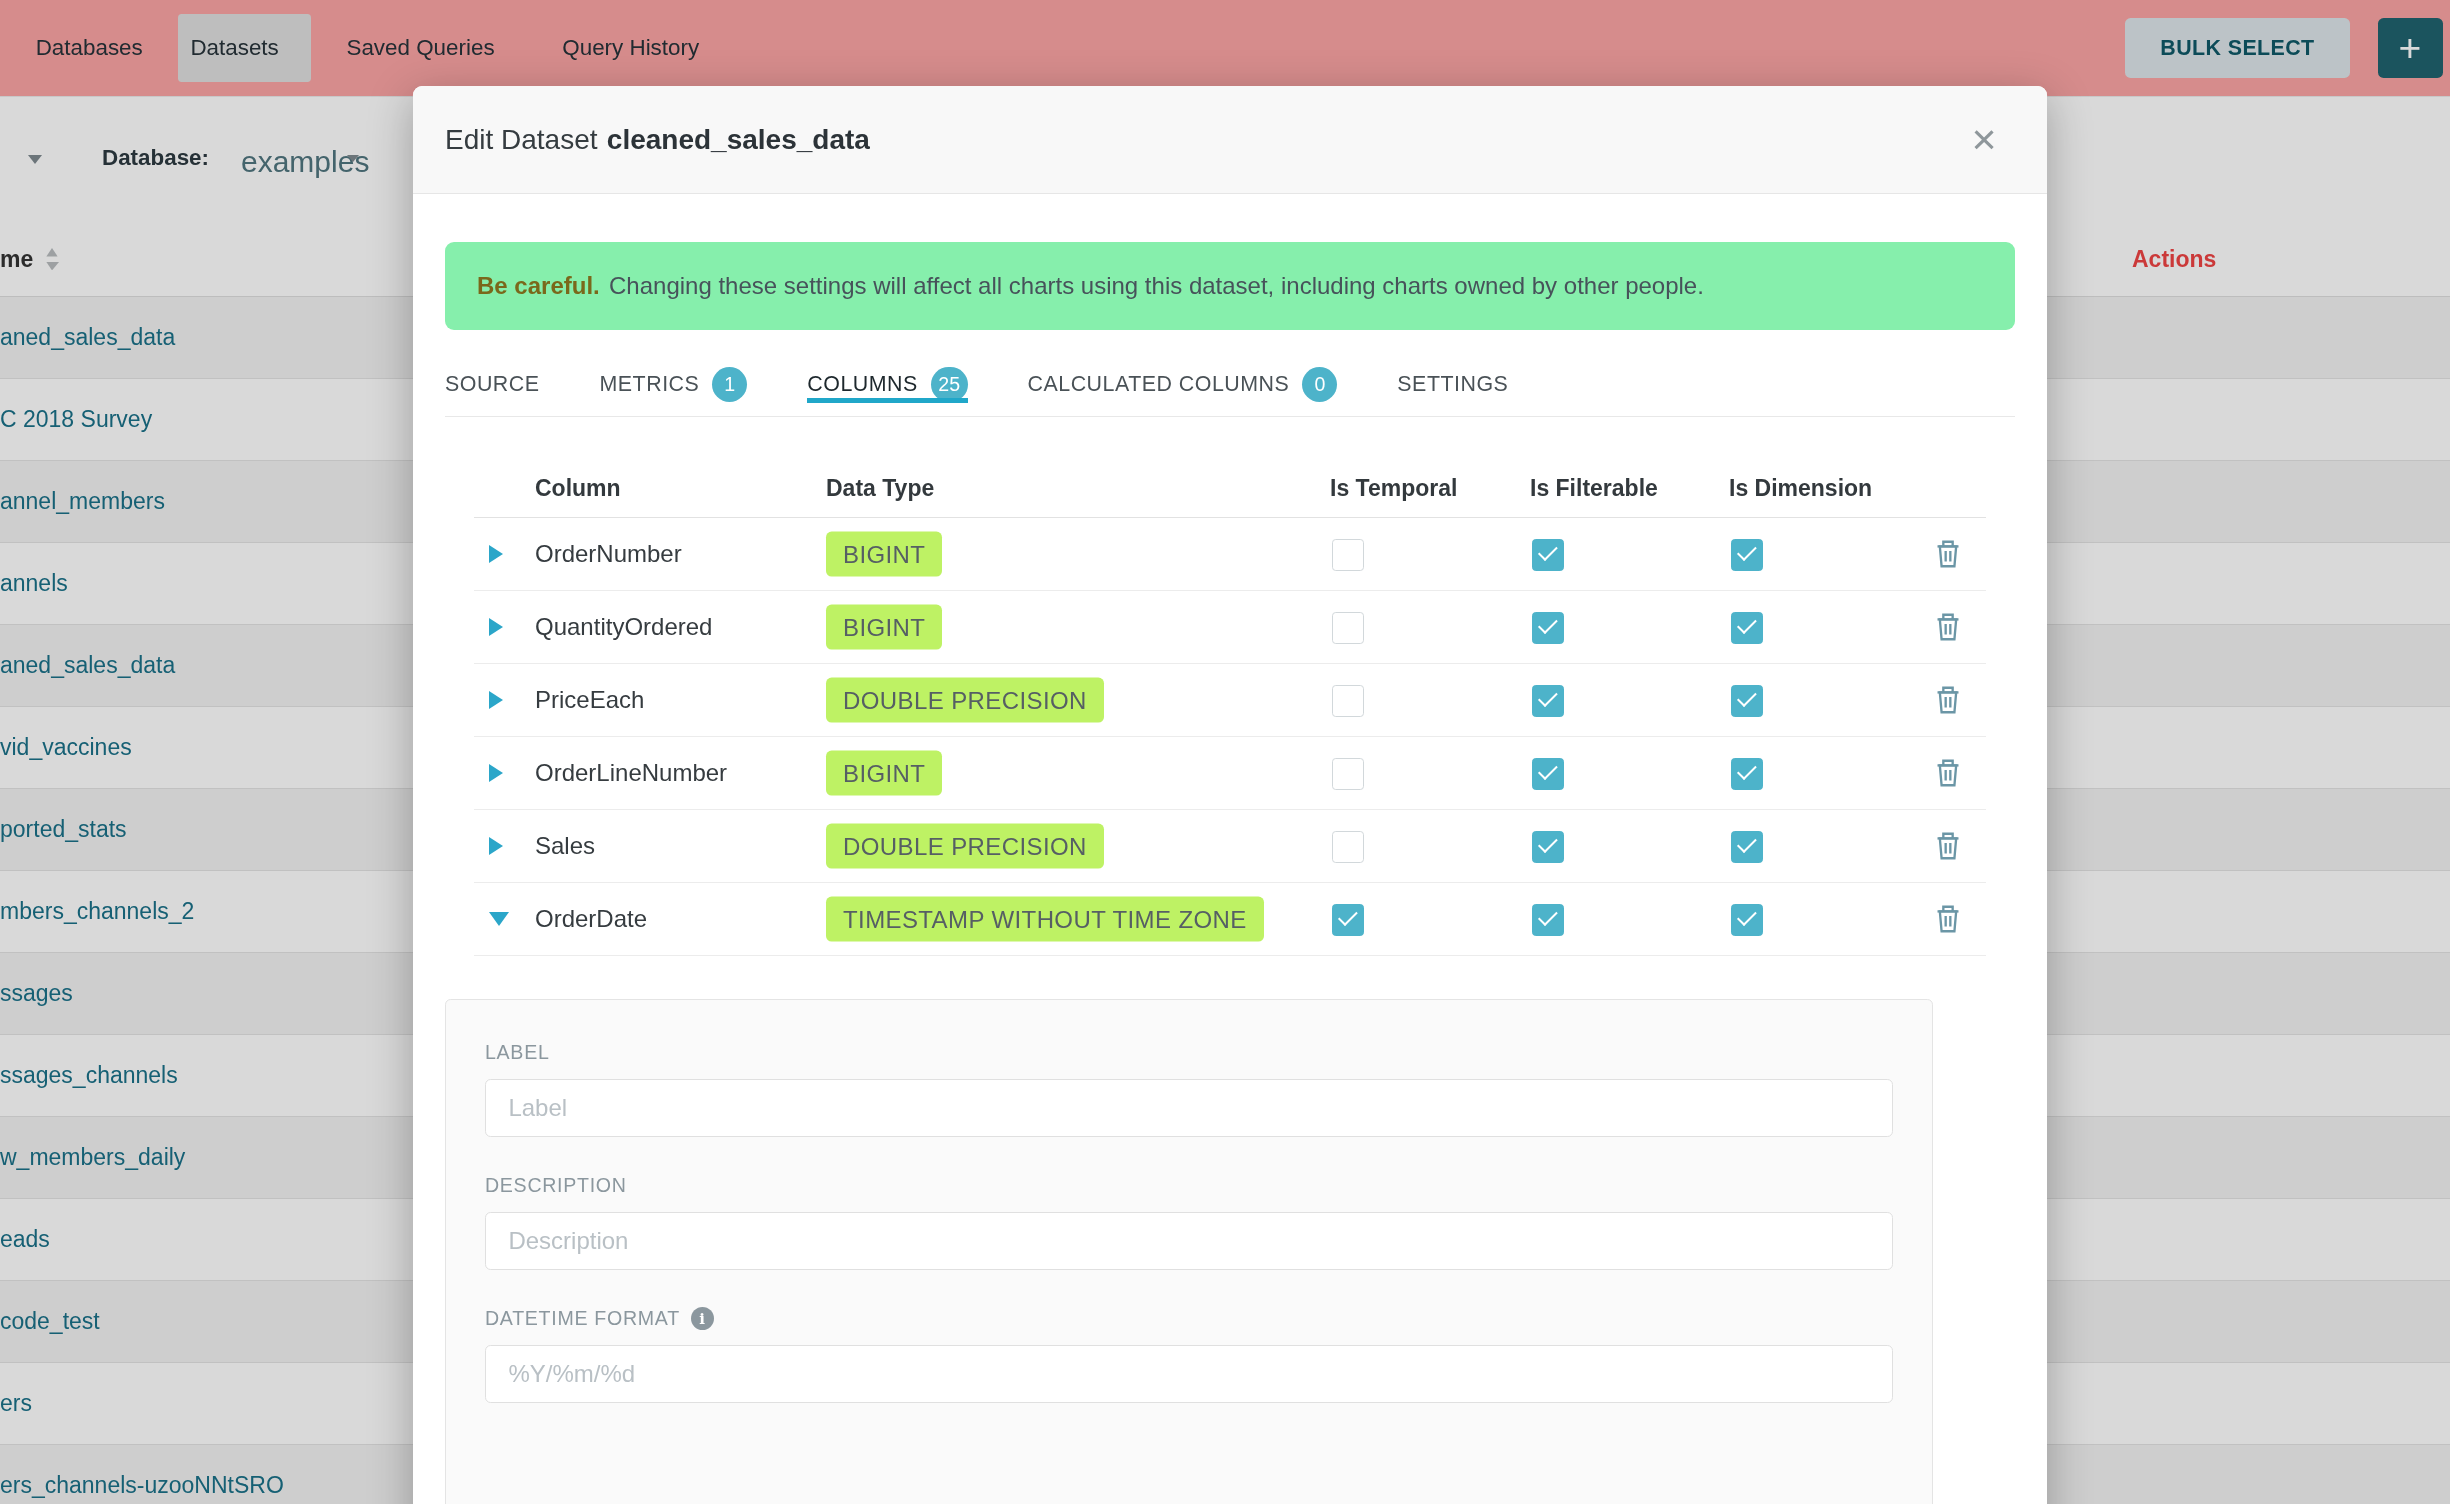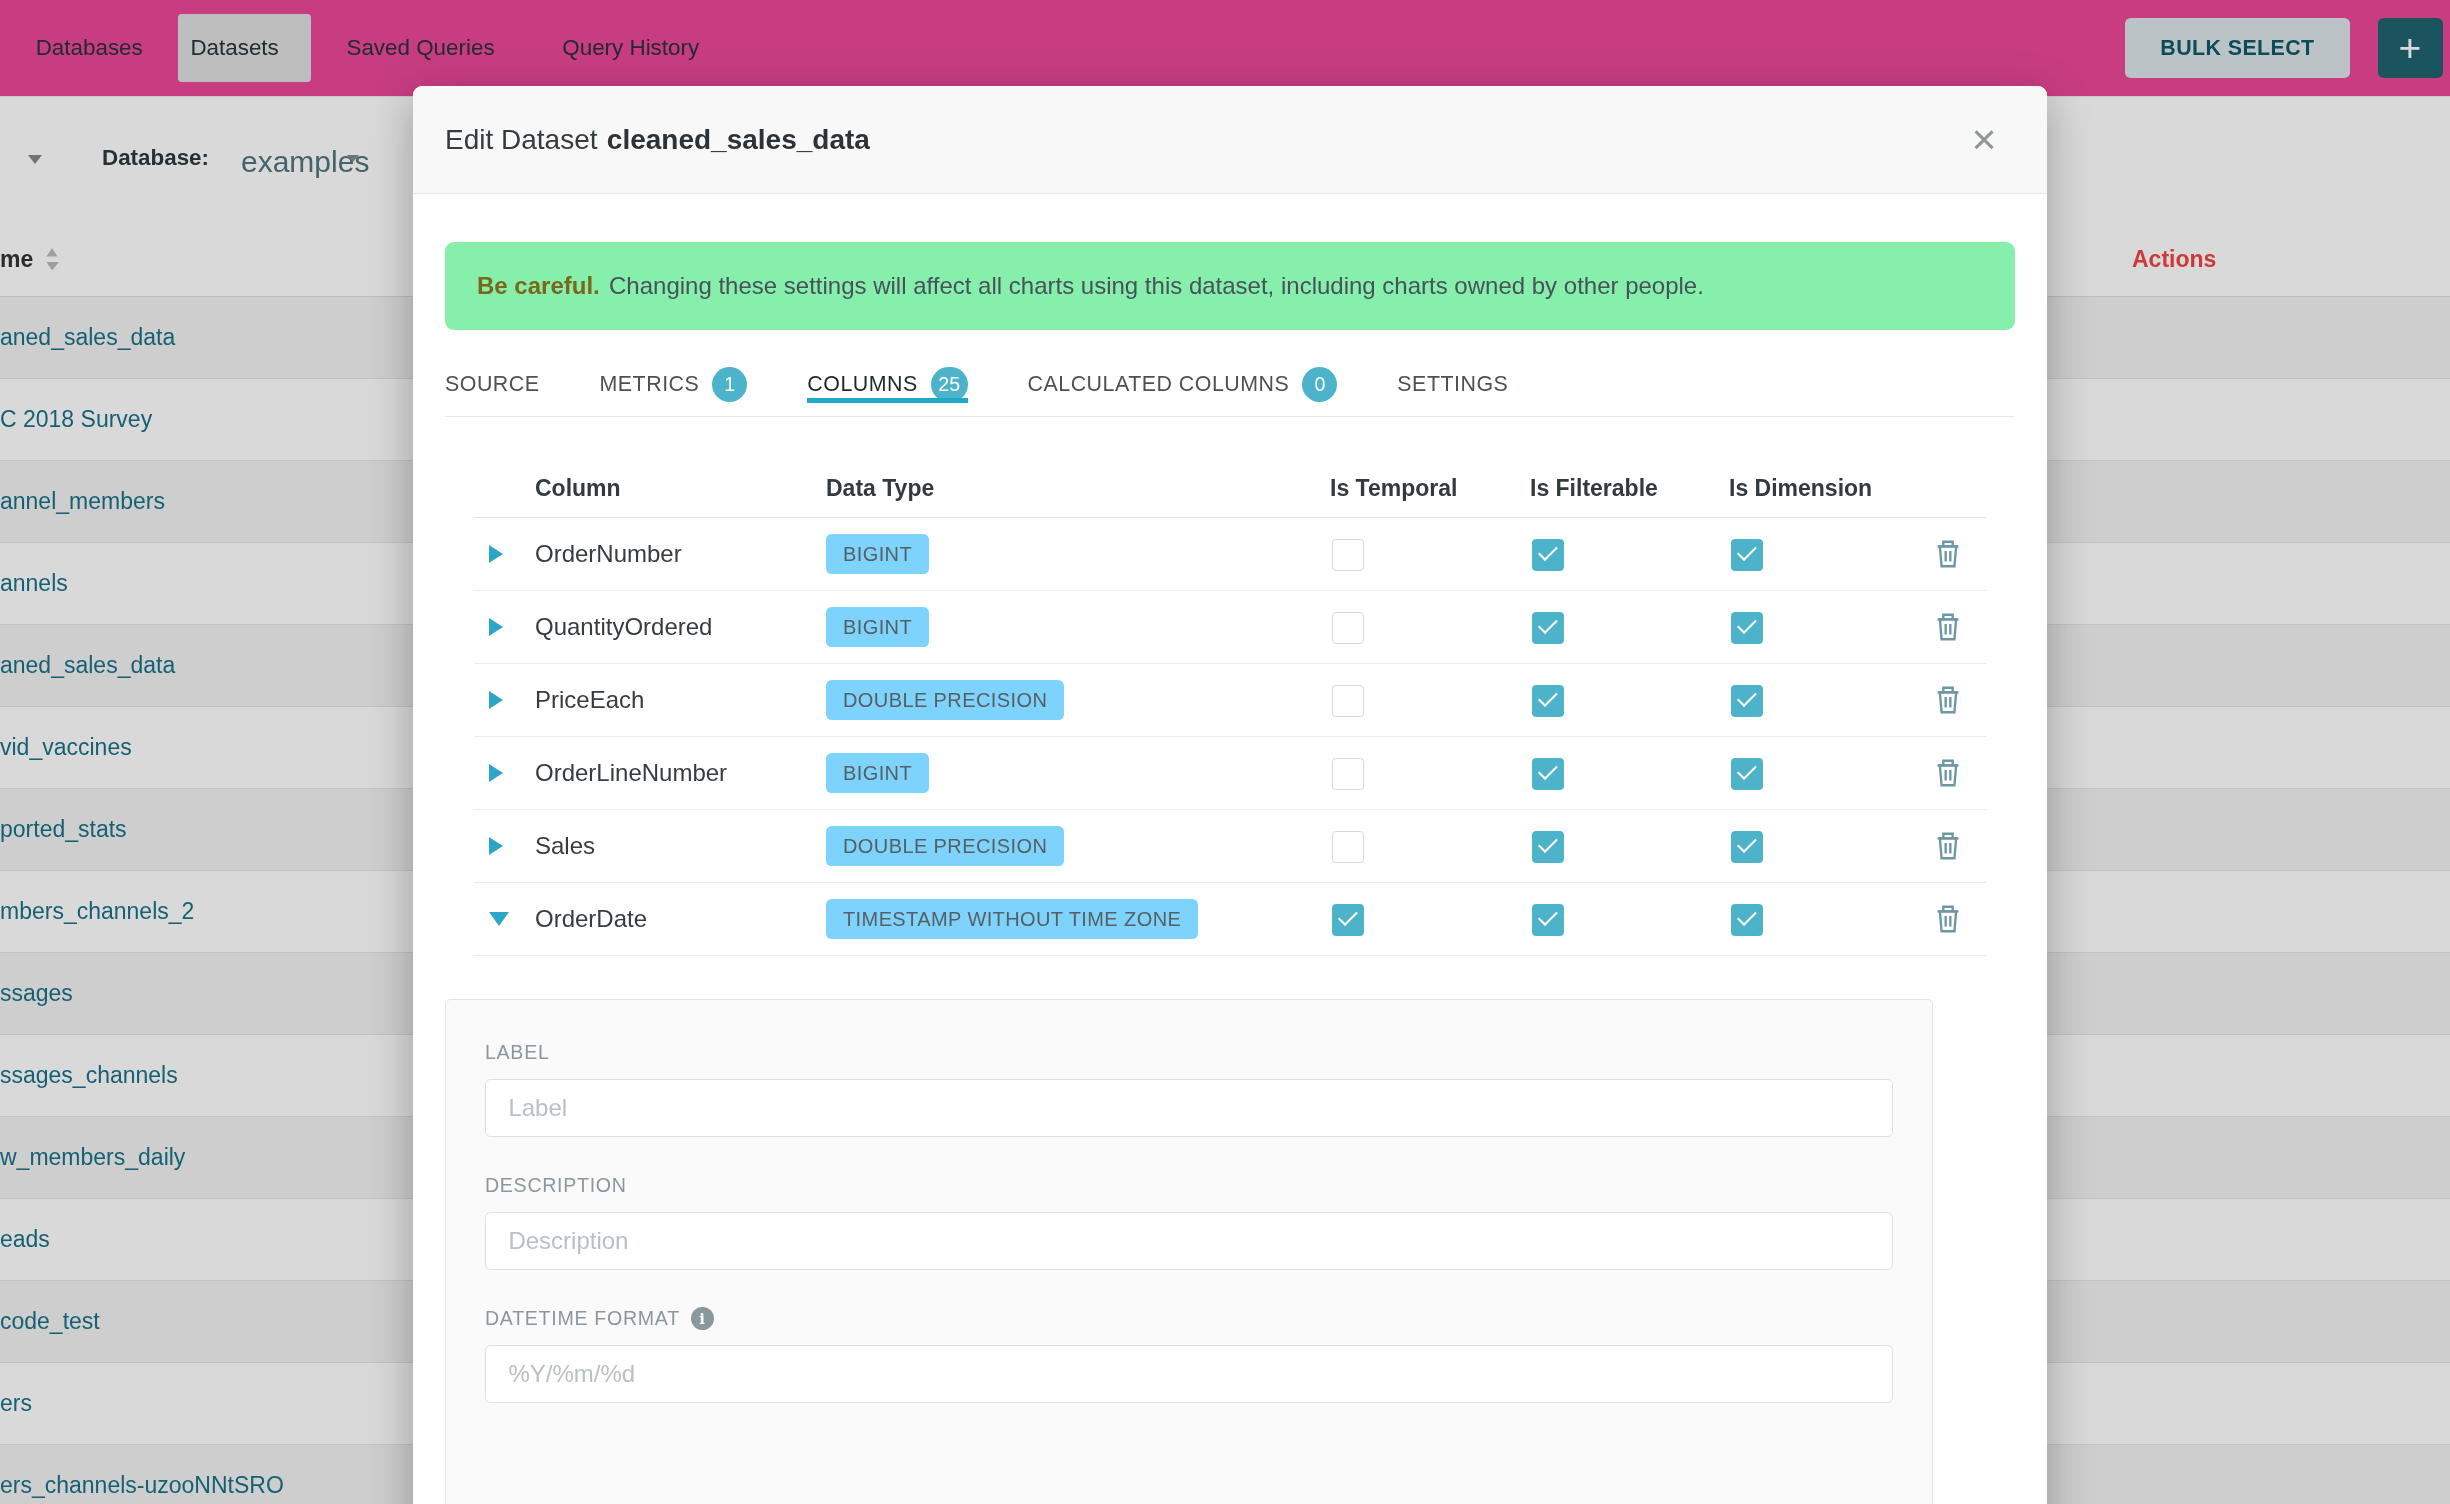--- a/index.html
+++ b/index.html
@@ -8,7 +8,7 @@
   .page{position:absolute;inset:0;background:#fff;}
 
   
-  .topnav{position:absolute;top:0;left:0;width:100%;height:97px;background:#ec4899;
+  .topnav{position:absolute;top:0;left:0;width:100%;height:97px;background:#fca5a5;
     border-bottom:0.9px solid #ebebeb;display:flex;align-items:center;}
   .nav-item{padding:21.4px 32px;margin-left:3.7px;font-size:22.4px;color:#27333a;border-radius:3.7px;
     cursor:pointer;white-space:nowrap;}

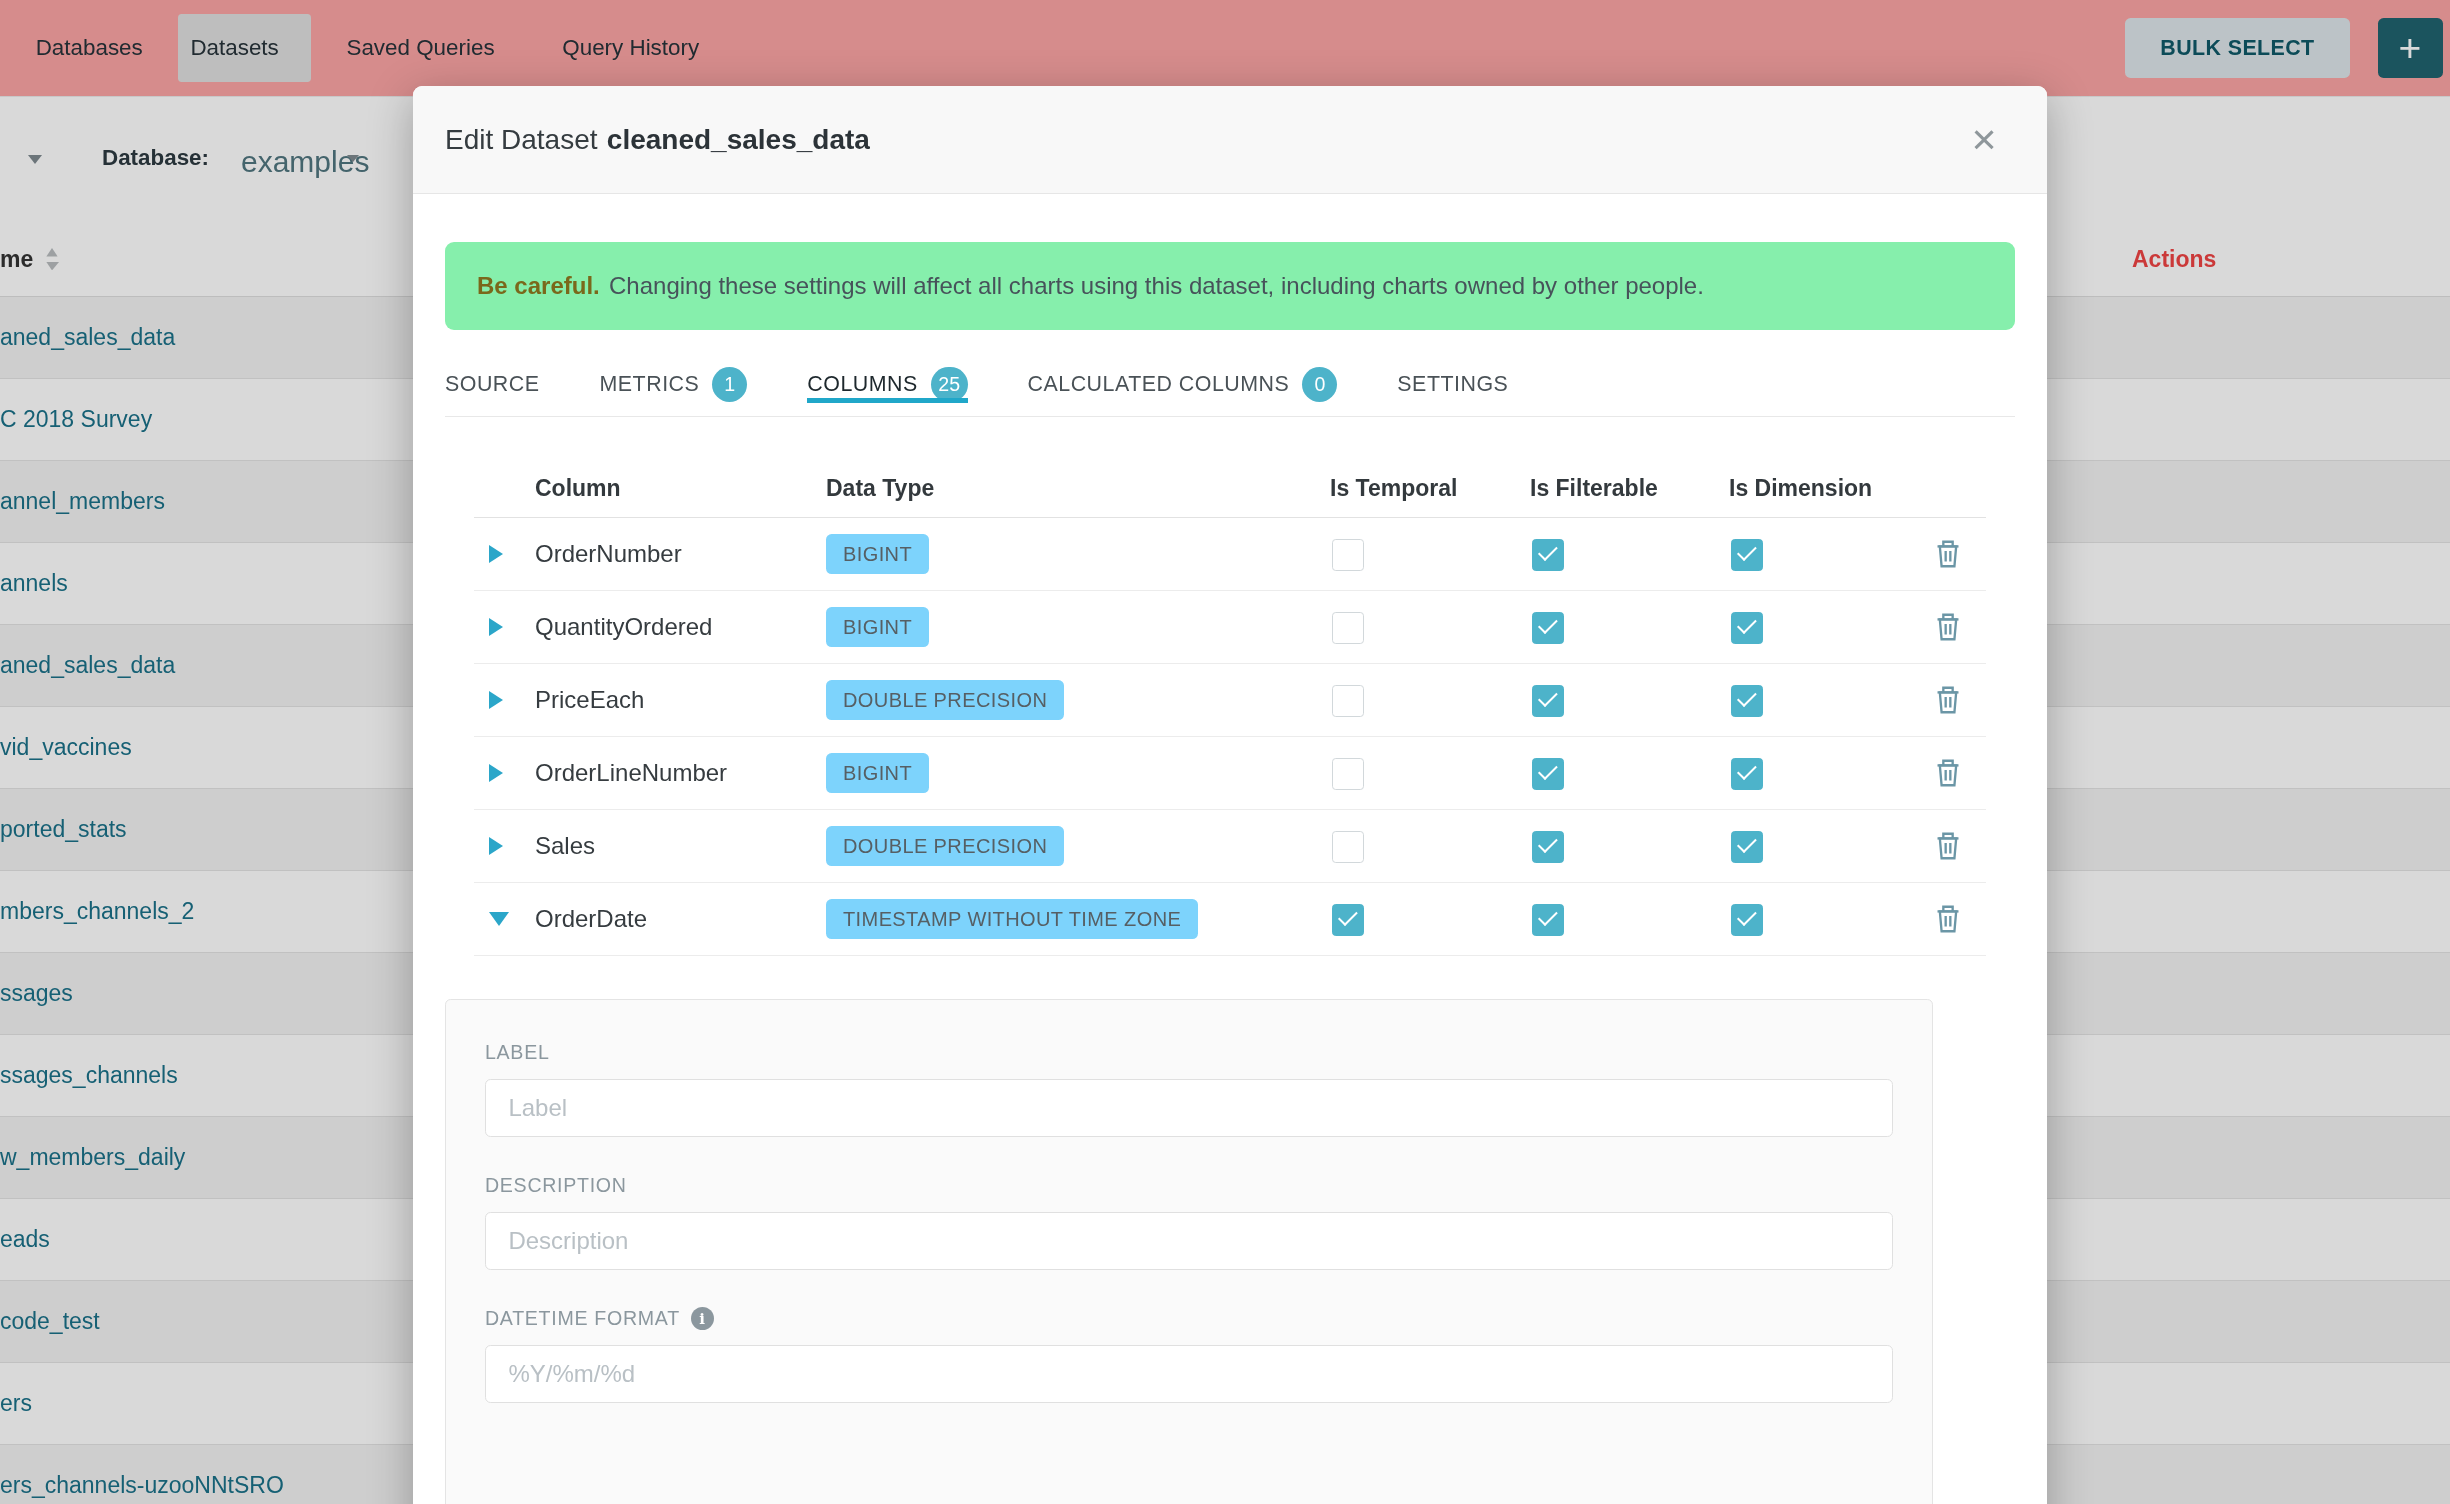--- a/index.html
+++ b/index.html
@@ -73,8 +73,8 @@
   .crow.expanded .caret{border-left:10.3px solid transparent;border-right:10.3px solid transparent;
     border-top:14px solid #2ba6c9;border-bottom:0;}
   .cname{position:absolute;left:61px;top:50%;transform:translateY(-50%);font-size:24px;color:#363c40;}
-  .pill{position:absolute;left:352px;top:50%;transform:translateY(-50%);background:#7dd3fc;
-    border-radius:5.6px;padding:8.4px 17px;font-size:20px;letter-spacing:0.4px;color:#565f64;white-space:nowrap;}
+  .pill{position:absolute;left:352px;top:50%;transform:translateY(-50%);background:#bef264;
+    border-radius:5.6px;padding:8.4px 17px;font-size:24px;letter-spacing:0.4px;color:#565f64;white-space:nowrap;}
   .cb{position:absolute;top:20.5px;width:32px;height:32px;border:1.9px solid #d2d8db;border-radius:3.7px;
     background:#fff;cursor:pointer;}
   .cb-t{left:858px;} .cb-f{left:1058px;} .cb-d{left:1257px;}

